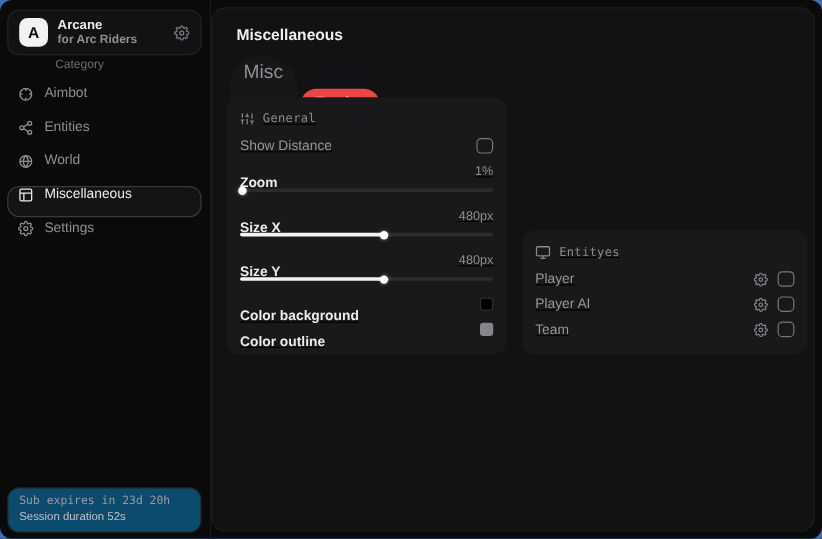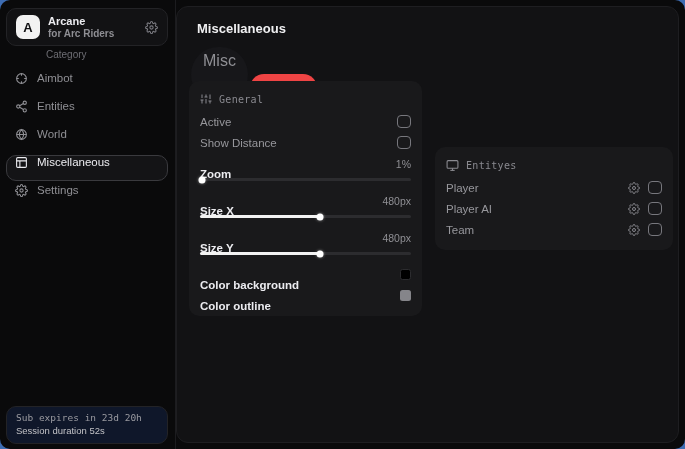--- a/index.html
+++ b/index.html
@@ -37,7 +37,7 @@
   .tab { padding:5px 12px; border-radius:999px; font-size:16px; color:#8f8f94; background:#17171a; cursor:default; }
   .tab.active { background:#ef4444; color:#ececf0; font-weight:normal;margin-top:27px; }
 
-  .cards { position:absolute; left:12px; top:74px; display:flex; gap:13px; align-items:center; }
+  .cards { position:absolute; left:12px; top:74px; display:flex; gap:13px; align-items:flex-end;text-decoration:underline; }
   .card { background:#19191b; border-radius:10px; padding:8px 11px 10px 11px; }
   .card.general { width:233px; }
   .card.entities { width:238px; }

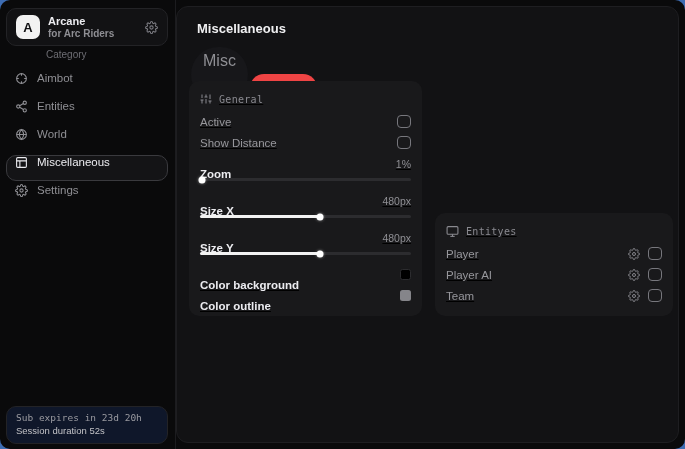--- a/index.html
+++ b/index.html
@@ -176,10 +176,6 @@
           <span>General</span>
         </div>
 
-        <div class="row">
-          <span class="row-label">Active</span>
-          <span class="checkbox"></span>
-        </div>
 
         <div class="row">
           <span class="row-label">Show Distance</span>

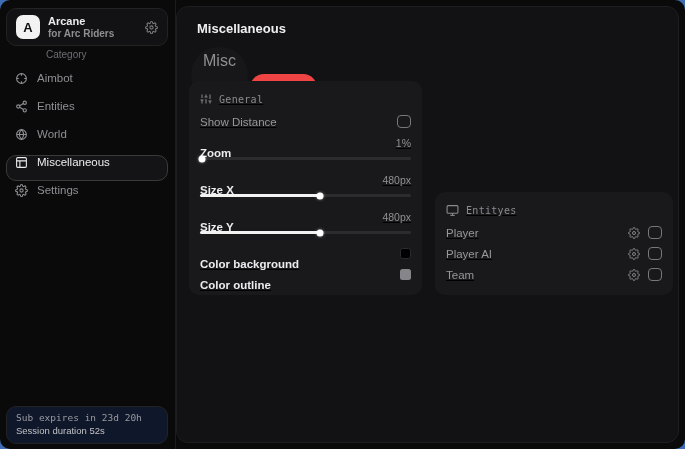--- a/index.html
+++ b/index.html
@@ -25,7 +25,7 @@
   .nav-item.active { border-color:#3a3a3e; background:#141416; color:#ececf0; }
 
   .sidebar-footer { position:absolute; left:6px; right:7px; bottom:5px; height:38px; border:1px solid #232326;
-    border-radius:10px; background:#0f172a; padding:5px 9px; }
+    border-radius:10px; background:#0c4a6e; padding:5px 9px; }
   .footer-line1 { font-family:"DejaVu Sans Mono", monospace; font-size:9.5px; color:#9a9aa0; white-space:nowrap; }
   .footer-line2 { font-size:9.5px; color:#c2c2c6; margin-top:2px; }
 

